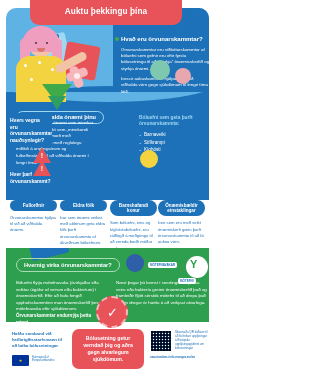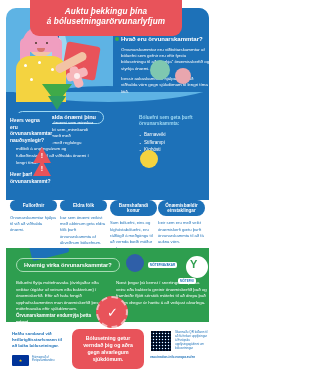--- a/index.html
+++ b/index.html
@@ -11,7 +11,7 @@
   .hero-blue-right{position:absolute;right:0;top:0;width:96px;height:94px;background:#1d71b8;}
   .hero-wave{position:absolute;left:0;bottom:-18px;width:203px;height:34px;background:#1d71b8;border-radius:60% 60% 0 0 / 100% 100% 0 0;}
   .title-card{position:absolute;left:30px;top:0;width:152px;padding:7px 8px 8px;background:#e8535a;border-radius:0 0 9px 9px;text-align:center;box-sizing:border-box;z-index:6;}
-  .title-card .t{color:#fff;font-weight:bold;font-size:8.2px;line-height:1.25;letter-spacing:.1px;font-style:italic;}
+  .title-card .t{color:#fff;font-weight:bold;font-size:8.2px;line-height:1.25;letter-spacing:.1px;}
 
   
   .illus{position:absolute;left:2px;top:26px;width:112px;height:74px;z-index:3;}

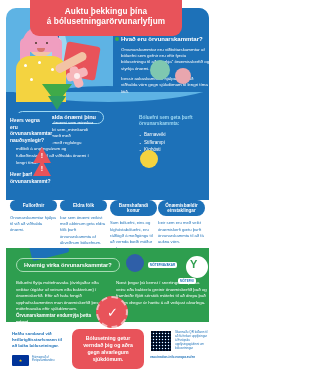--- a/index.html
+++ b/index.html
@@ -147,7 +147,6 @@
 
   <div class="title-card">
     <div class="t">Auktu þekkingu þína</div>
-    <div class="t">á bólusetningarörvunarlyfjum</div>
   </div>
 
   <div class="infobox">

